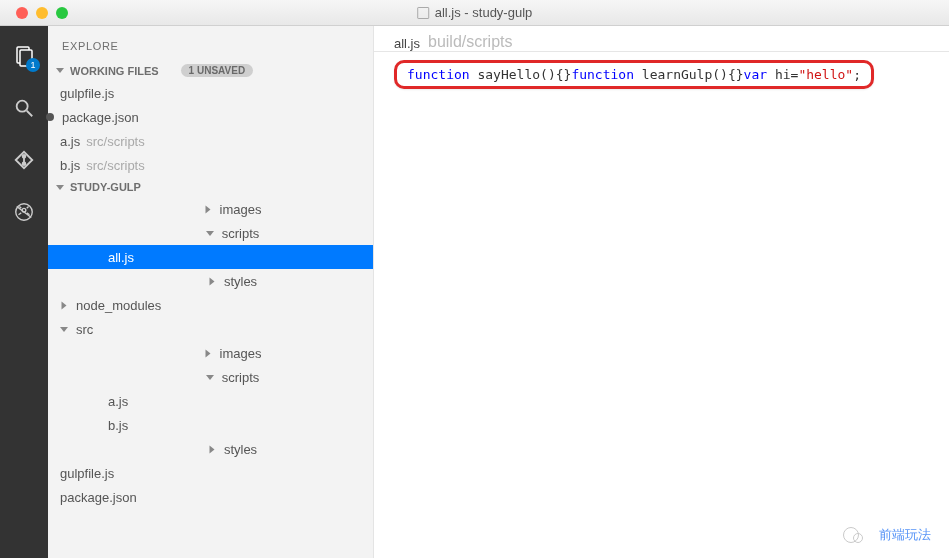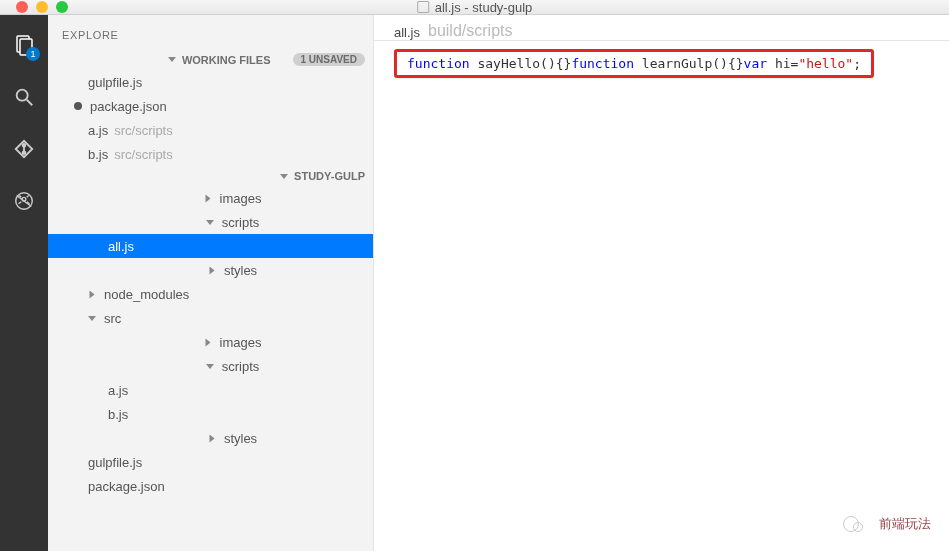--- a/index.html
+++ b/index.html
@@ -4,7 +4,7 @@
 <style>
   * { box-sizing: border-box; margin: 0; padding: 0; }
   body { font-family: "Helvetica Neue", Arial, sans-serif; font-size: 13px; color: #333; background: #fff; width: 949px; height: 558px; overflow: hidden; }
-  .titlebar { height: 15px; background: linear-gradient(#f6f6f6,#e8e8e8); border-bottom: 1px solid #d0d0d0; display: flex; align-items: center; padding-left: 16px; position: relative; }
+  .titlebar { height: 26px; background: linear-gradient(#f6f6f6,#e8e8e8); border-bottom: 1px solid #d0d0d0; display: flex; align-items: center; padding-left: 16px; position: relative; }
   .lights { display: flex; gap: 8px; }
   .light { width: 12px; height: 12px; border-radius: 50%; }
   .light.red { background: #ff5f57; }

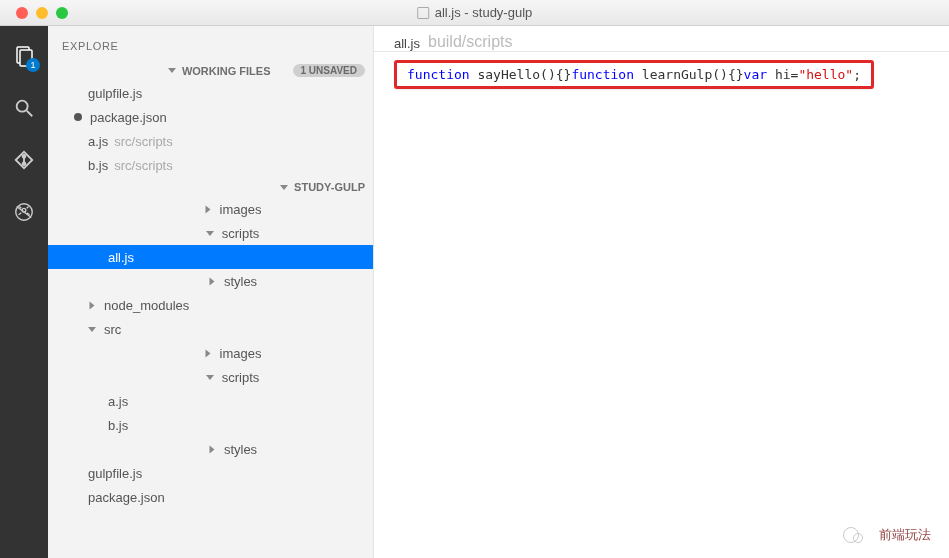--- a/index.html
+++ b/index.html
@@ -19,7 +19,7 @@
   .badge { position:absolute; bottom:-2px; right:-2px; background:#007acc; color:#fff; font-size:9px; border-radius:50%; width:14px; height:14px; display:flex; align-items:center; justify-content:center; }
   .sidebar { width: 326px; background: #f3f3f3; border-right: 1px solid #e4e4e4; display:flex; flex-direction:column; }
   .sb-title { font-size: 11px; letter-spacing: 0.06em; color:#6f6f6f; padding: 14px 14px 8px; }
-  .sb-section-header { display:flex; align-items:center; padding: 4px 8px; font-size:11px; font-weight:700; color:#6e6e6e; gap:6px;justify-content:flex-end; }
+  .sb-section-header { display:flex; align-items:center; padding: 4px 8px; font-size:11px; font-weight:700; color:#6e6e6e; gap:6px; }
   .twisty { width:0;height:0;border-left:4px solid transparent;border-right:4px solid transparent;border-top:5px solid #888; }
   .twisty.right { transform: rotate(-90deg); }
   .pill { background:#cfcfcf; color:#6a6a6a; font-size:10px; font-weight:600; border-radius:10px; padding:1px 8px; margin-left:16px; }

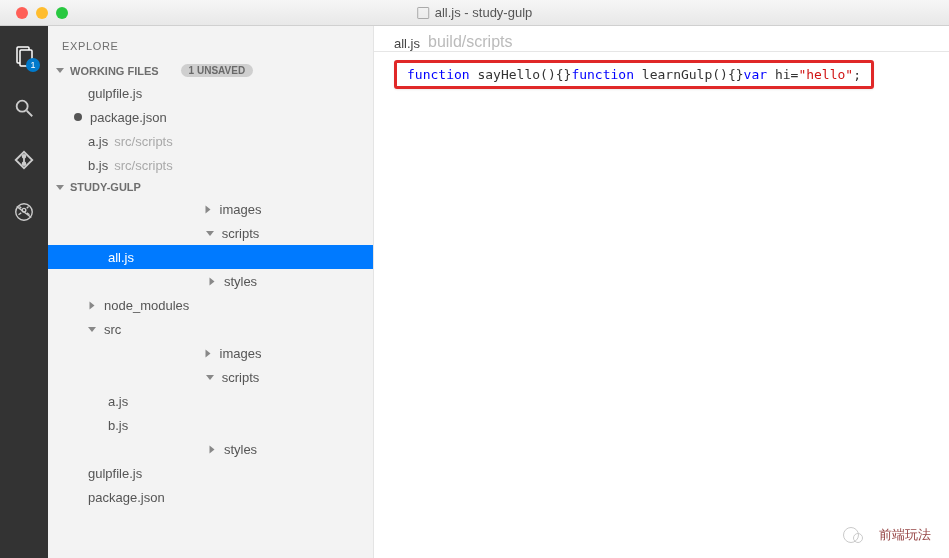--- a/index.html
+++ b/index.html
@@ -36,7 +36,7 @@
   .tab-name { font-size:13px; color:#444; }
   .tab-path { font-size:16px; color:#bbb; }
   .code-area { padding: 8px 20px; font-family: Menlo, Consolas, monospace; font-size:13px; color:#333; }
-  .highlight-box { display:inline-block; border: 3px solid #e02828; border-radius: 3px; padding: 4px 10px; background: #fff; white-space: pre; box-shadow: 0 1px 2px rgba(0,0,0,0.08); }
+  .highlight-box { display:inline-block; border: 3px solid #e02828; border-radius: 10px; padding: 4px 10px; background: #fff; white-space: pre; box-shadow: 0 1px 2px rgba(0,0,0,0.08); }
   .tok-kw { color:#0000ff; }
   .tok-fn { color:#333; }
   .tok-str { color:#d01515; }

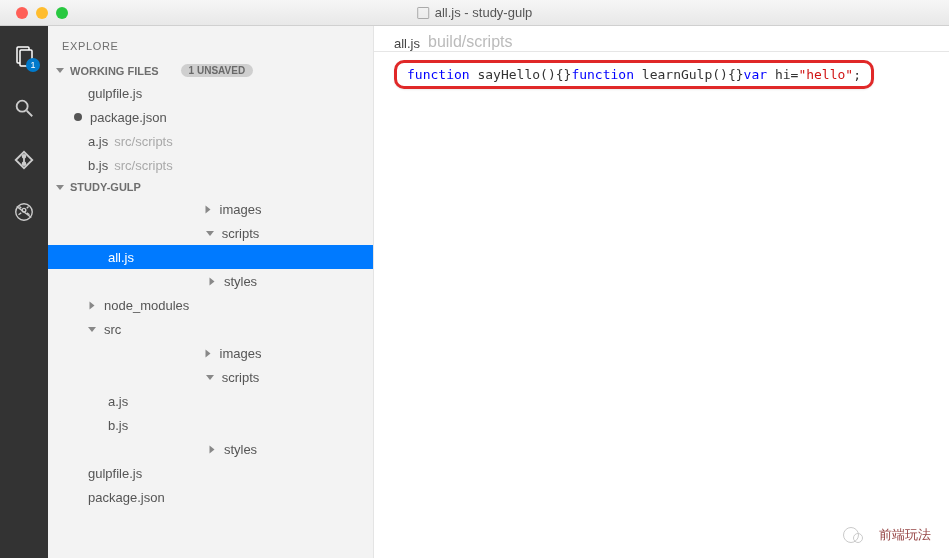--- a/index.html
+++ b/index.html
@@ -24,7 +24,7 @@
   .twisty.right { transform: rotate(-90deg); }
   .pill { background:#cfcfcf; color:#6a6a6a; font-size:10px; font-weight:600; border-radius:10px; padding:1px 8px; margin-left:16px; }
   .sb-item { display:flex; align-items:center; height:24px; padding-left: 24px; color:#555; cursor:pointer; }
-  .sb-item[data-depth="1"] { padding-left: 40px; }
+  .sb-item[data-depth="1"] { padding-left: 12px; }
   .sb-item[data-depth="2"] { padding-left: 44px; justify-content: center; }
   .sb-item[data-depth="3"] { padding-left: 60px; }
   .sb-item.selected { background:#007aff; color:#fff; }

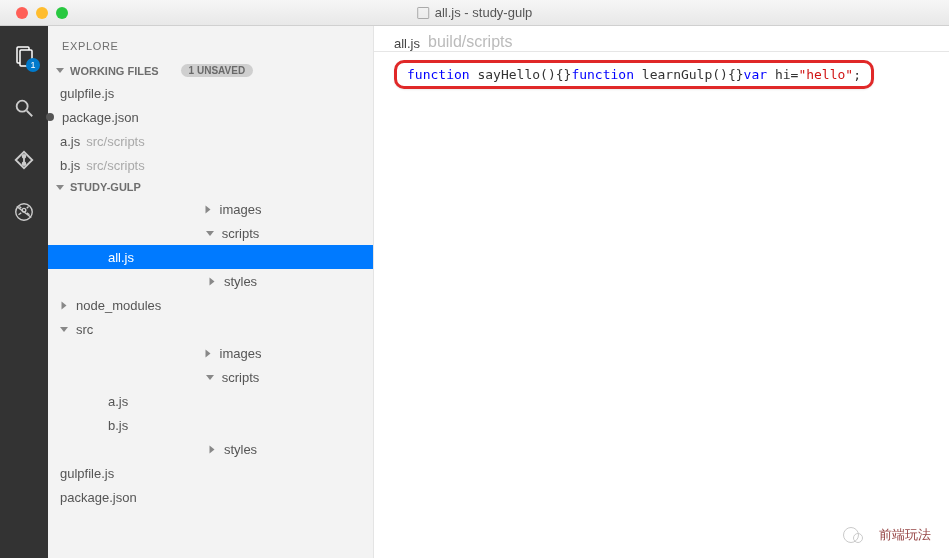--- a/index.html
+++ b/index.html
@@ -40,7 +40,7 @@
   .tok-kw { color:#0000ff; }
   .tok-fn { color:#333; }
   .tok-str { color:#d01515; }
-  .watermark { position:absolute; right:18px; bottom:18px; color:#7f1d1d; display:flex; align-items:center; gap:10px; opacity:0.85; }
+  .watermark { position:absolute; right:18px; bottom:18px; color:#3b82f6; display:flex; align-items:center; gap:10px; opacity:0.85; }
   .watermark .wm-icon { display:flex; }
   .wm-circle { width:16px; height:16px; border:1.5px solid #c0c0c0; border-radius:50%; }
   .wm-circle.small { width:10px;height:10px; position:relative; top:6px; left:-6px; }

